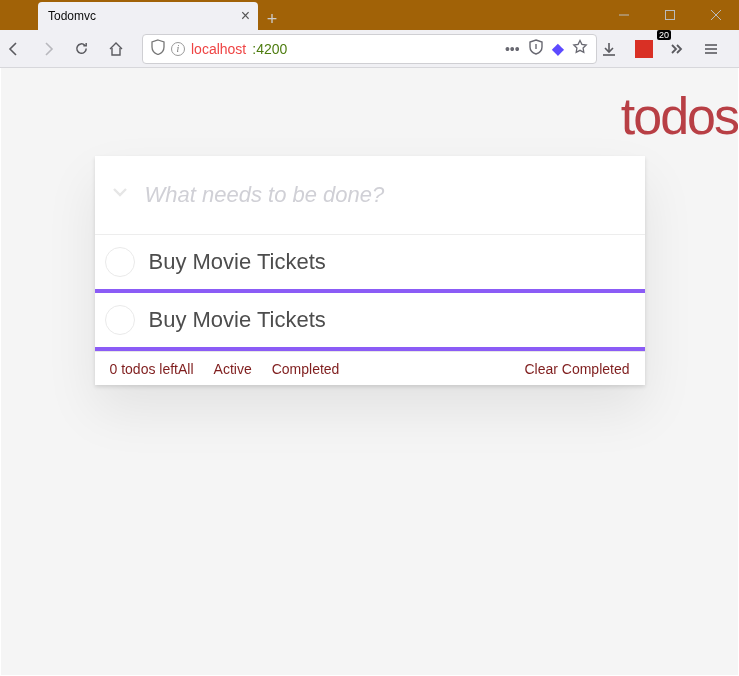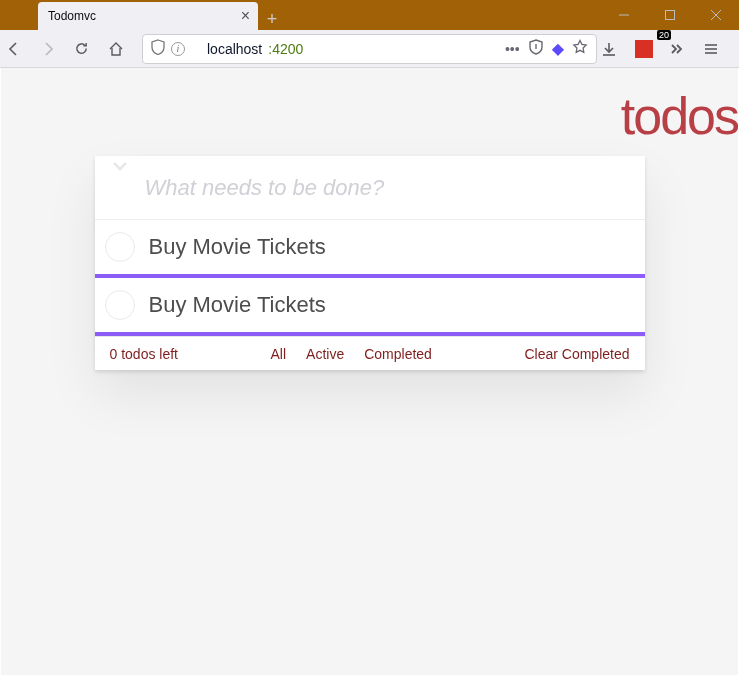--- a/index.html
+++ b/index.html
@@ -90,7 +90,7 @@
     }
     .urlbar .shield { color: #777; }
     .urlbar .info { color: #777; border:1px solid #999; border-radius:50%; width:14px; height:14px; display:flex; align-items:center; justify-content:center; font-size:10px; font-style:italic; font-family: Georgia, serif; }
-    .urlbar .host { color: #0f172a; margin-left: 16px; }
+    .urlbar .host { color: #ef4444; }
     .urlbar .port { color: #4d7c0f; text-align: right; }
     .urlbar .spacer { flex:1; }
     .urlbar .page-actions { display:flex; align-items:center; gap:8px; color:#686871; }

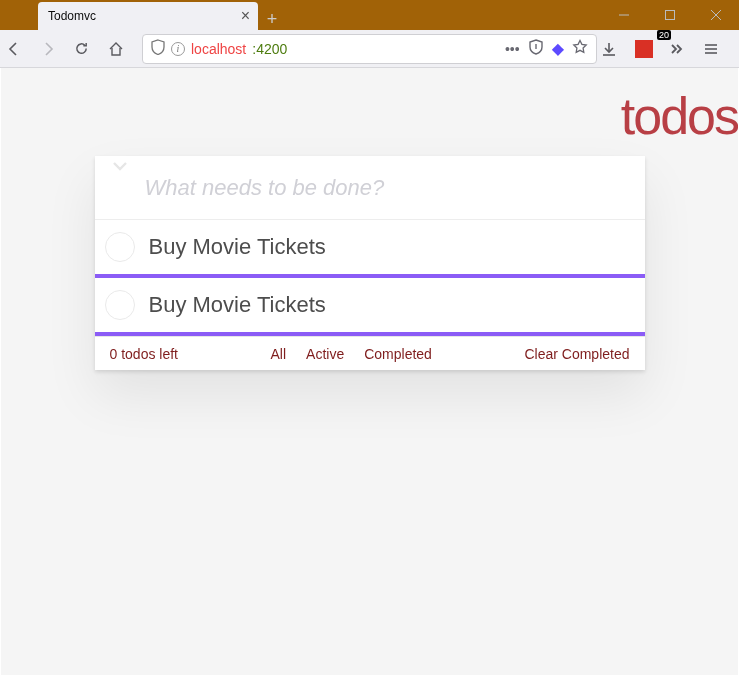--- a/index.html
+++ b/index.html
@@ -132,7 +132,8 @@
     }
     .new-todo-row {
       display: flex;
-      height: 64px;
+      align-items: center;
+      height: 79px;
       border-bottom: 1px solid #ededed;
     }
     .toggle-all {

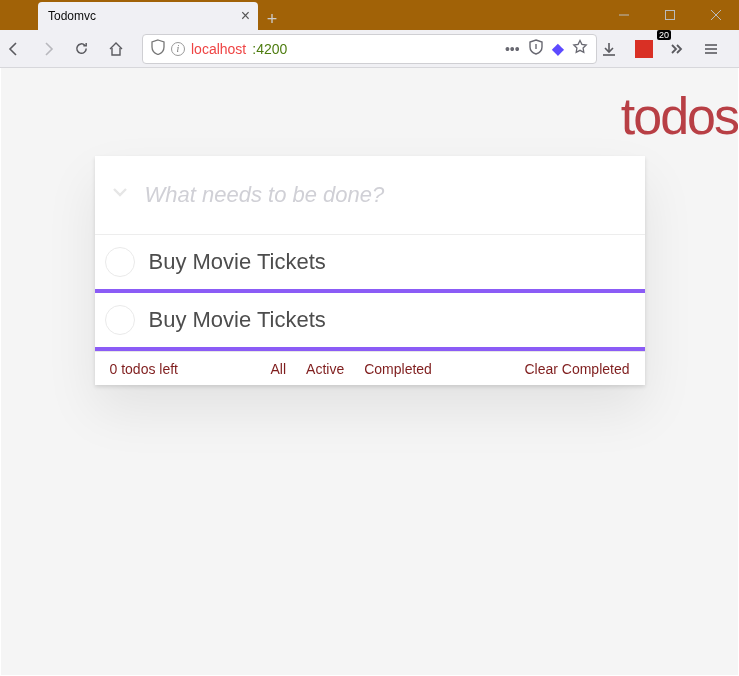--- a/index.html
+++ b/index.html
@@ -203,7 +203,7 @@
     .filters {
       flex: 1;
       display: flex;
-      justify-content: center;
+      justify-content: flex-start;
       gap: 20px;
     }
     .filter { cursor: pointer; }

